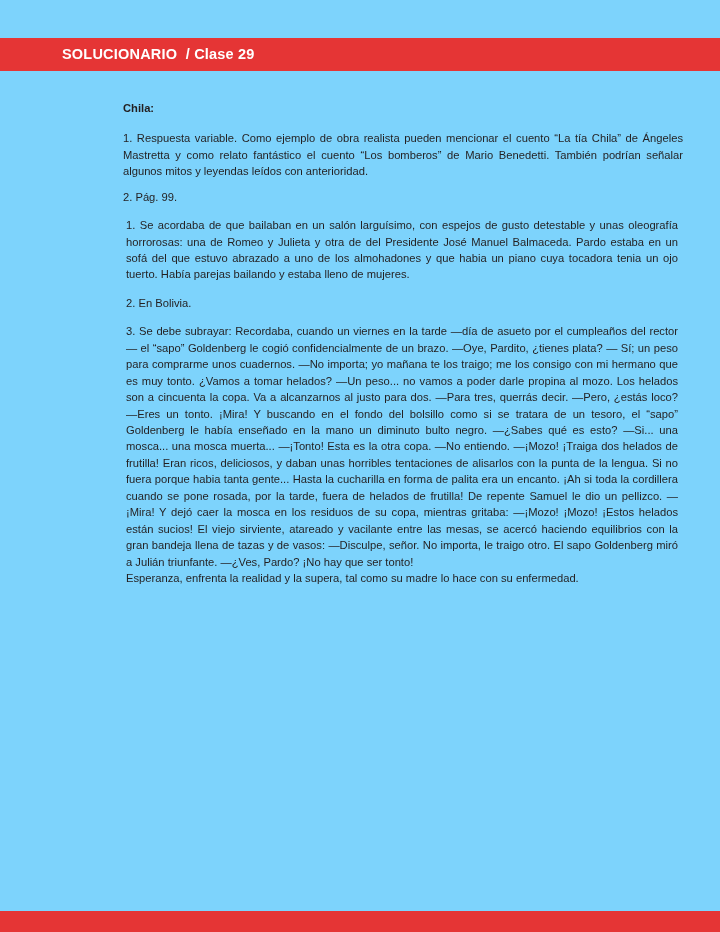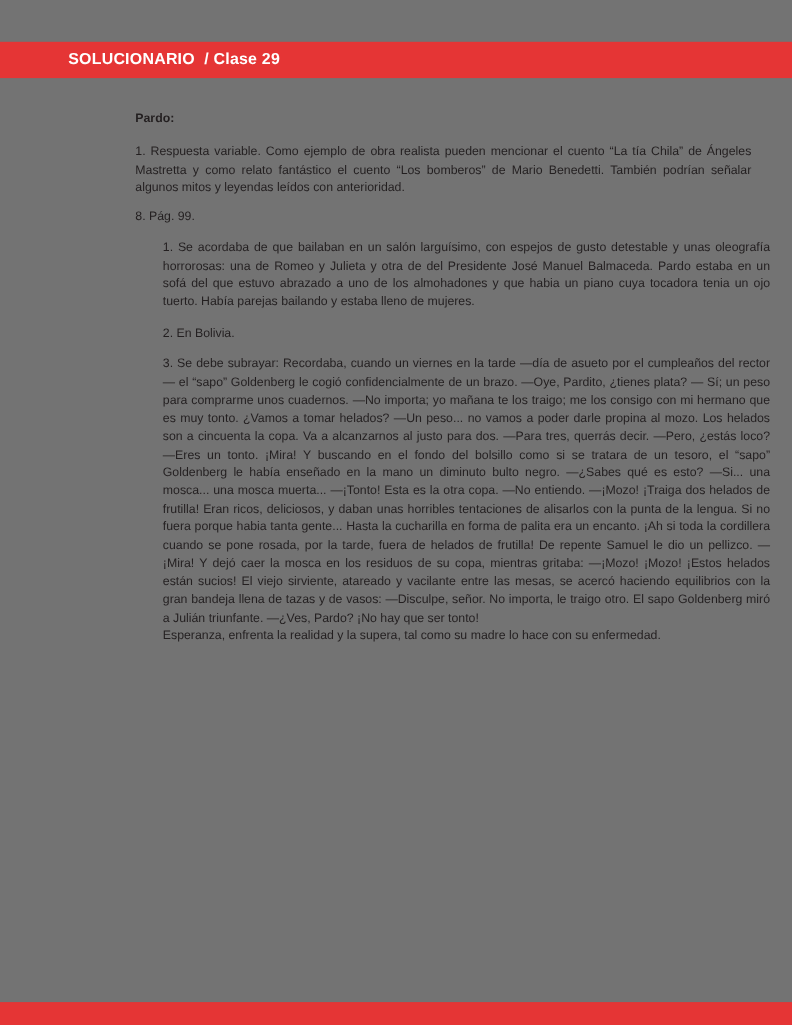--- a/index.html
+++ b/index.html
@@ -21,7 +21,7 @@
   .page {
     position: absolute;
     inset: 0;
-    background: #737373;
+    background: #7dd3fc;
   }
 
   

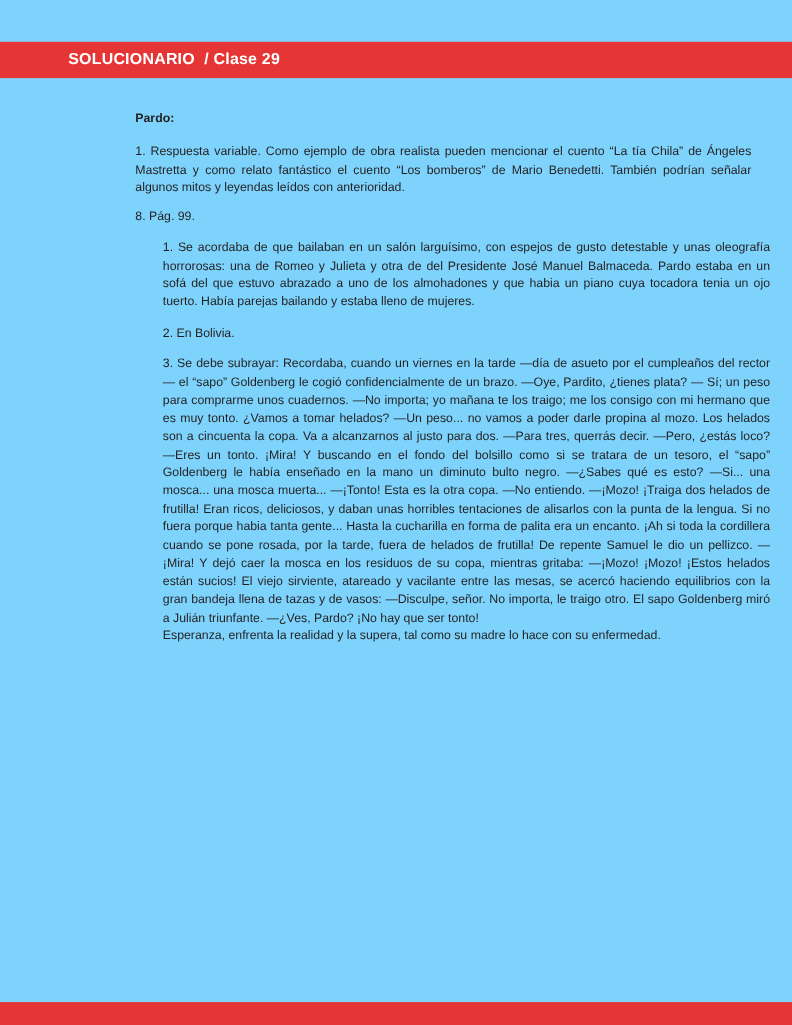--- a/index.html
+++ b/index.html
@@ -124,7 +124,7 @@
 
   <div class="content">
 
-    <div class="sec-heading">Pardo:</div>
+    <div class="sec-heading">Chila:</div>
 
     <div class="para para-justify gap-lg">1. Respuesta variable. Como ejemplo de obra realista pueden mencionar el cuento “La tía Chila” de Ángeles Mastretta y como relato fantástico el cuento “Los bomberos” de Mario Benedetti. También podrían señalar algunos mitos y leyendas leídos con anterioridad.</div>
 

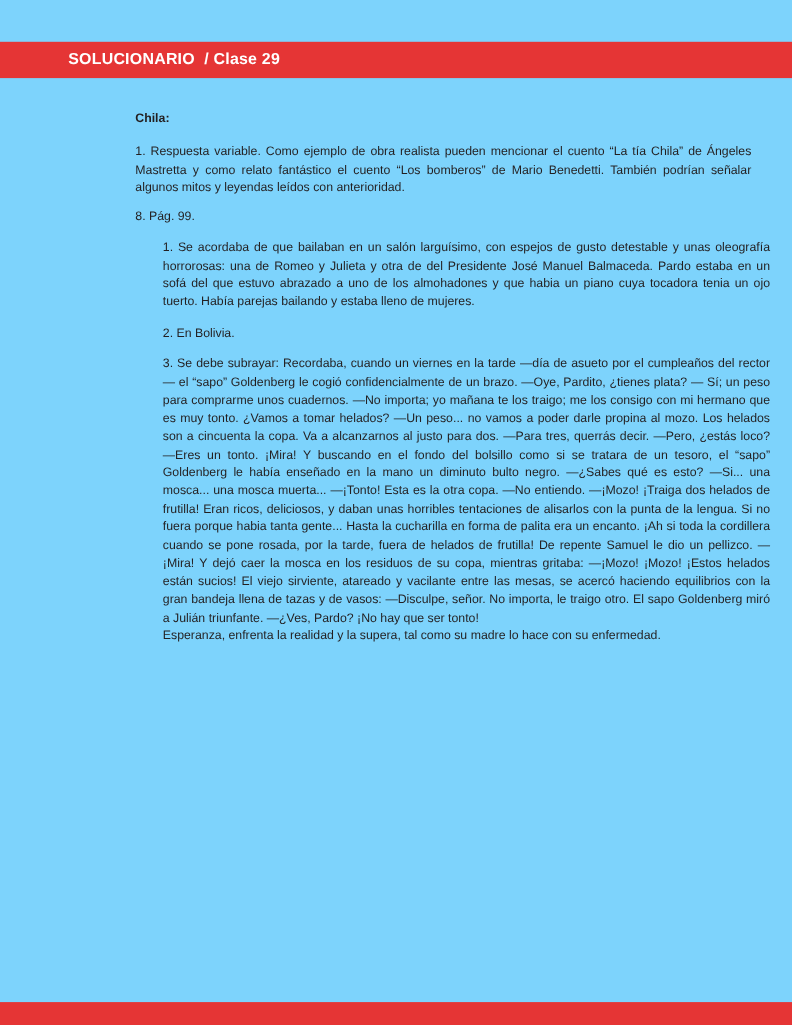--- a/index.html
+++ b/index.html
@@ -129,7 +129,7 @@
     <div class="para para-justify gap-lg">1. Respuesta variable. Como ejemplo de obra realista pueden mencionar el cuento “La tía Chila” de Ángeles Mastretta y como relato fantástico el cuento “Los bomberos” de Mario Benedetti. También podrían señalar algunos mitos y leyendas leídos con anterioridad.</div>
 
 
-    <div class="para gap-sm">8. Pág. 99.</div>
+    <div class="para gap-sm">2. Pág. 99.</div>
 
 
     <div class="para para-justify indent gap-sm">1. Se acordaba de que bailaban en un salón larguísimo, con espejos de gusto detestable y unas oleografía horrorosas: una de Romeo y Julieta y otra de del Presidente José Manuel Balmaceda. Pardo estaba en un sofá del que estuvo abrazado a uno de los almohadones y que habia un piano cuya tocadora tenia un ojo tuerto. Había parejas bailando y estaba lleno de mujeres.</div>

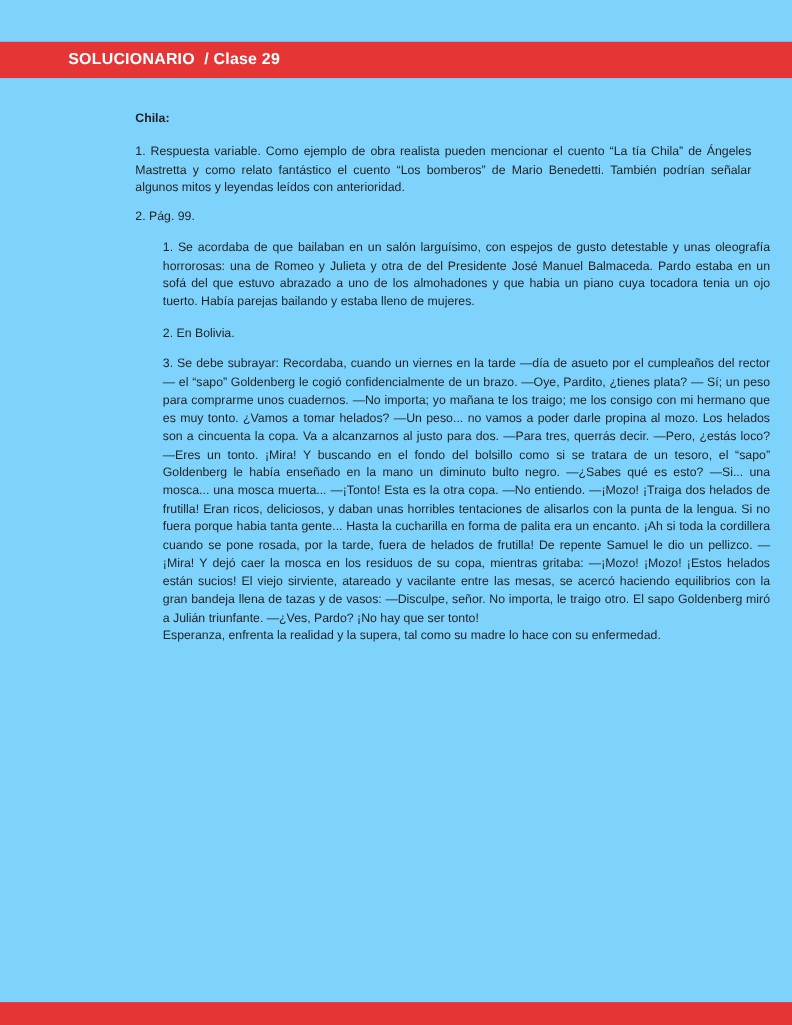--- a/index.html
+++ b/index.html
@@ -94,7 +94,7 @@
   }
 
   .indent {
-    margin-left: 25px;
+    margin-left: 3px;
     width: 552px;
   }
 

